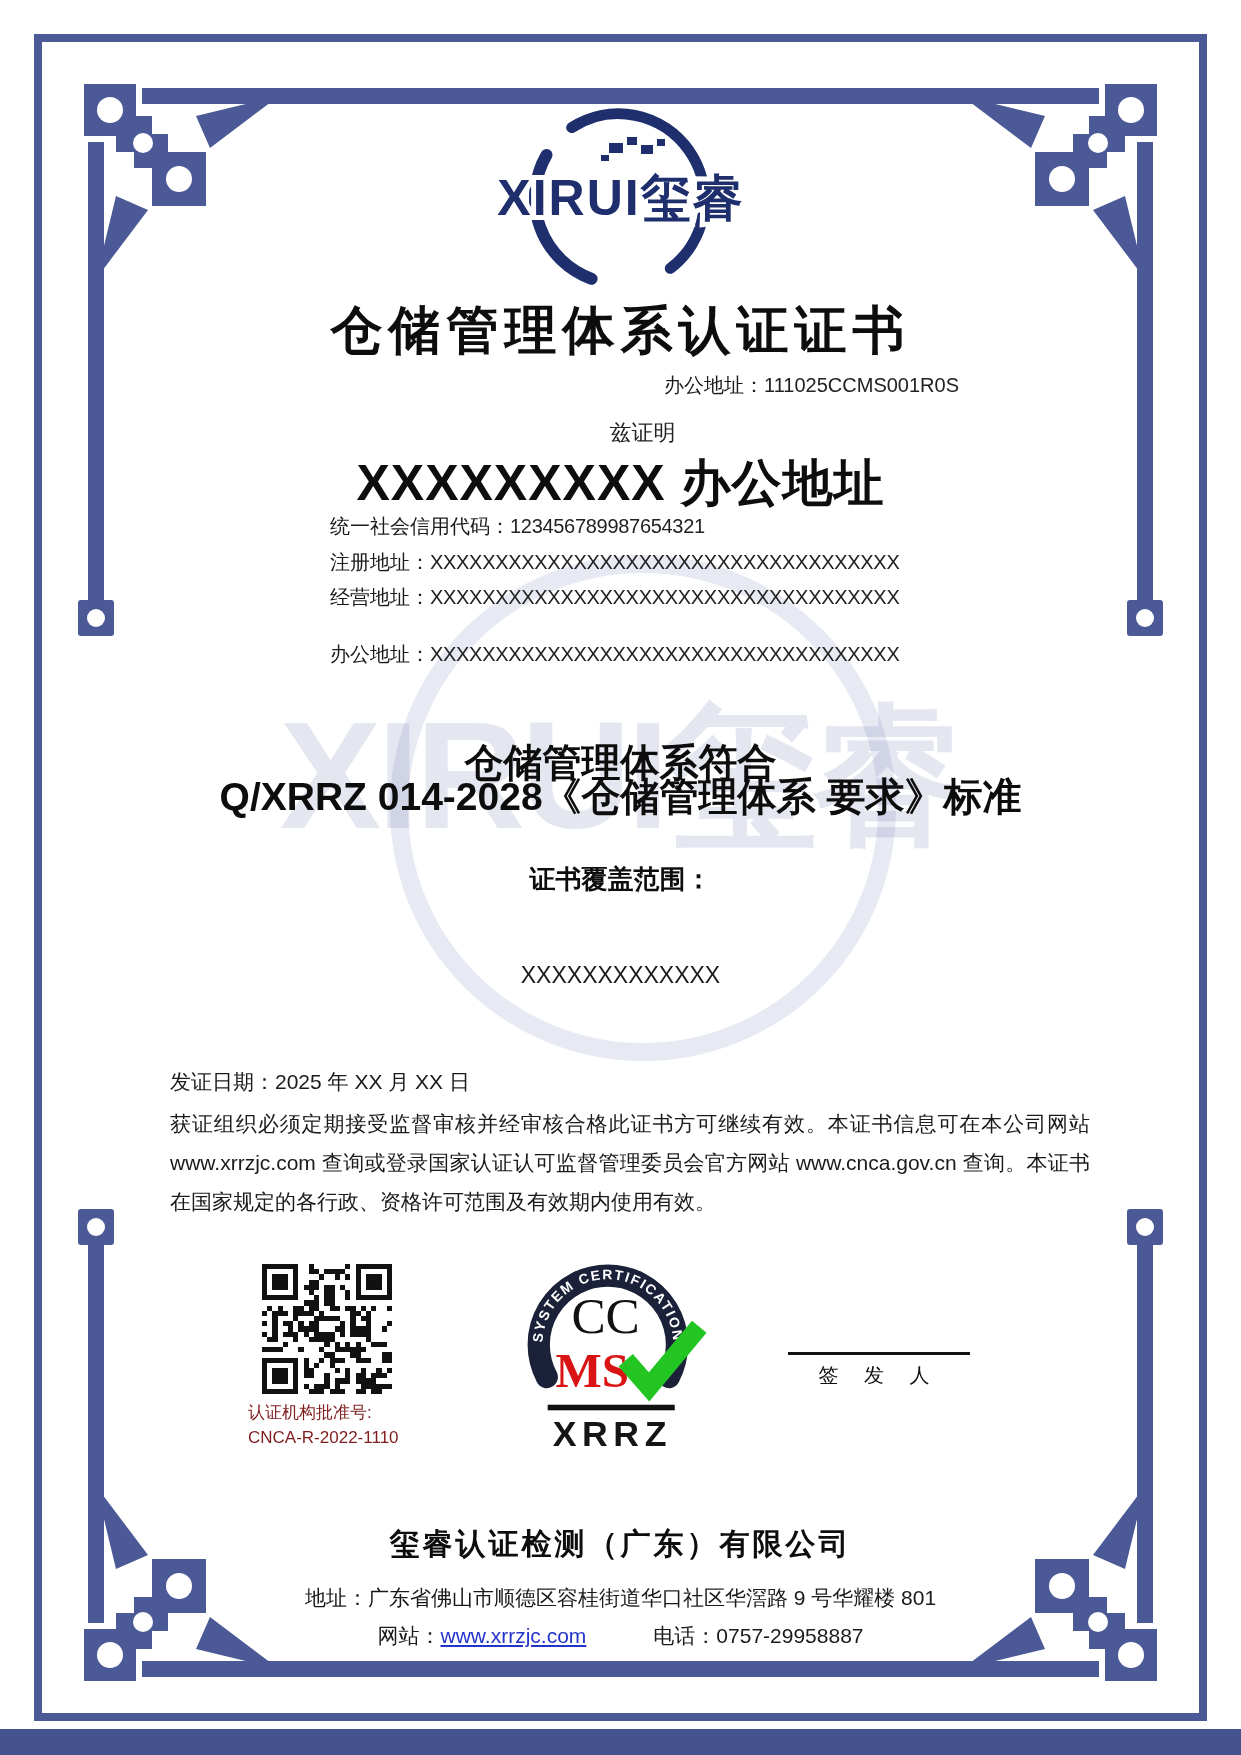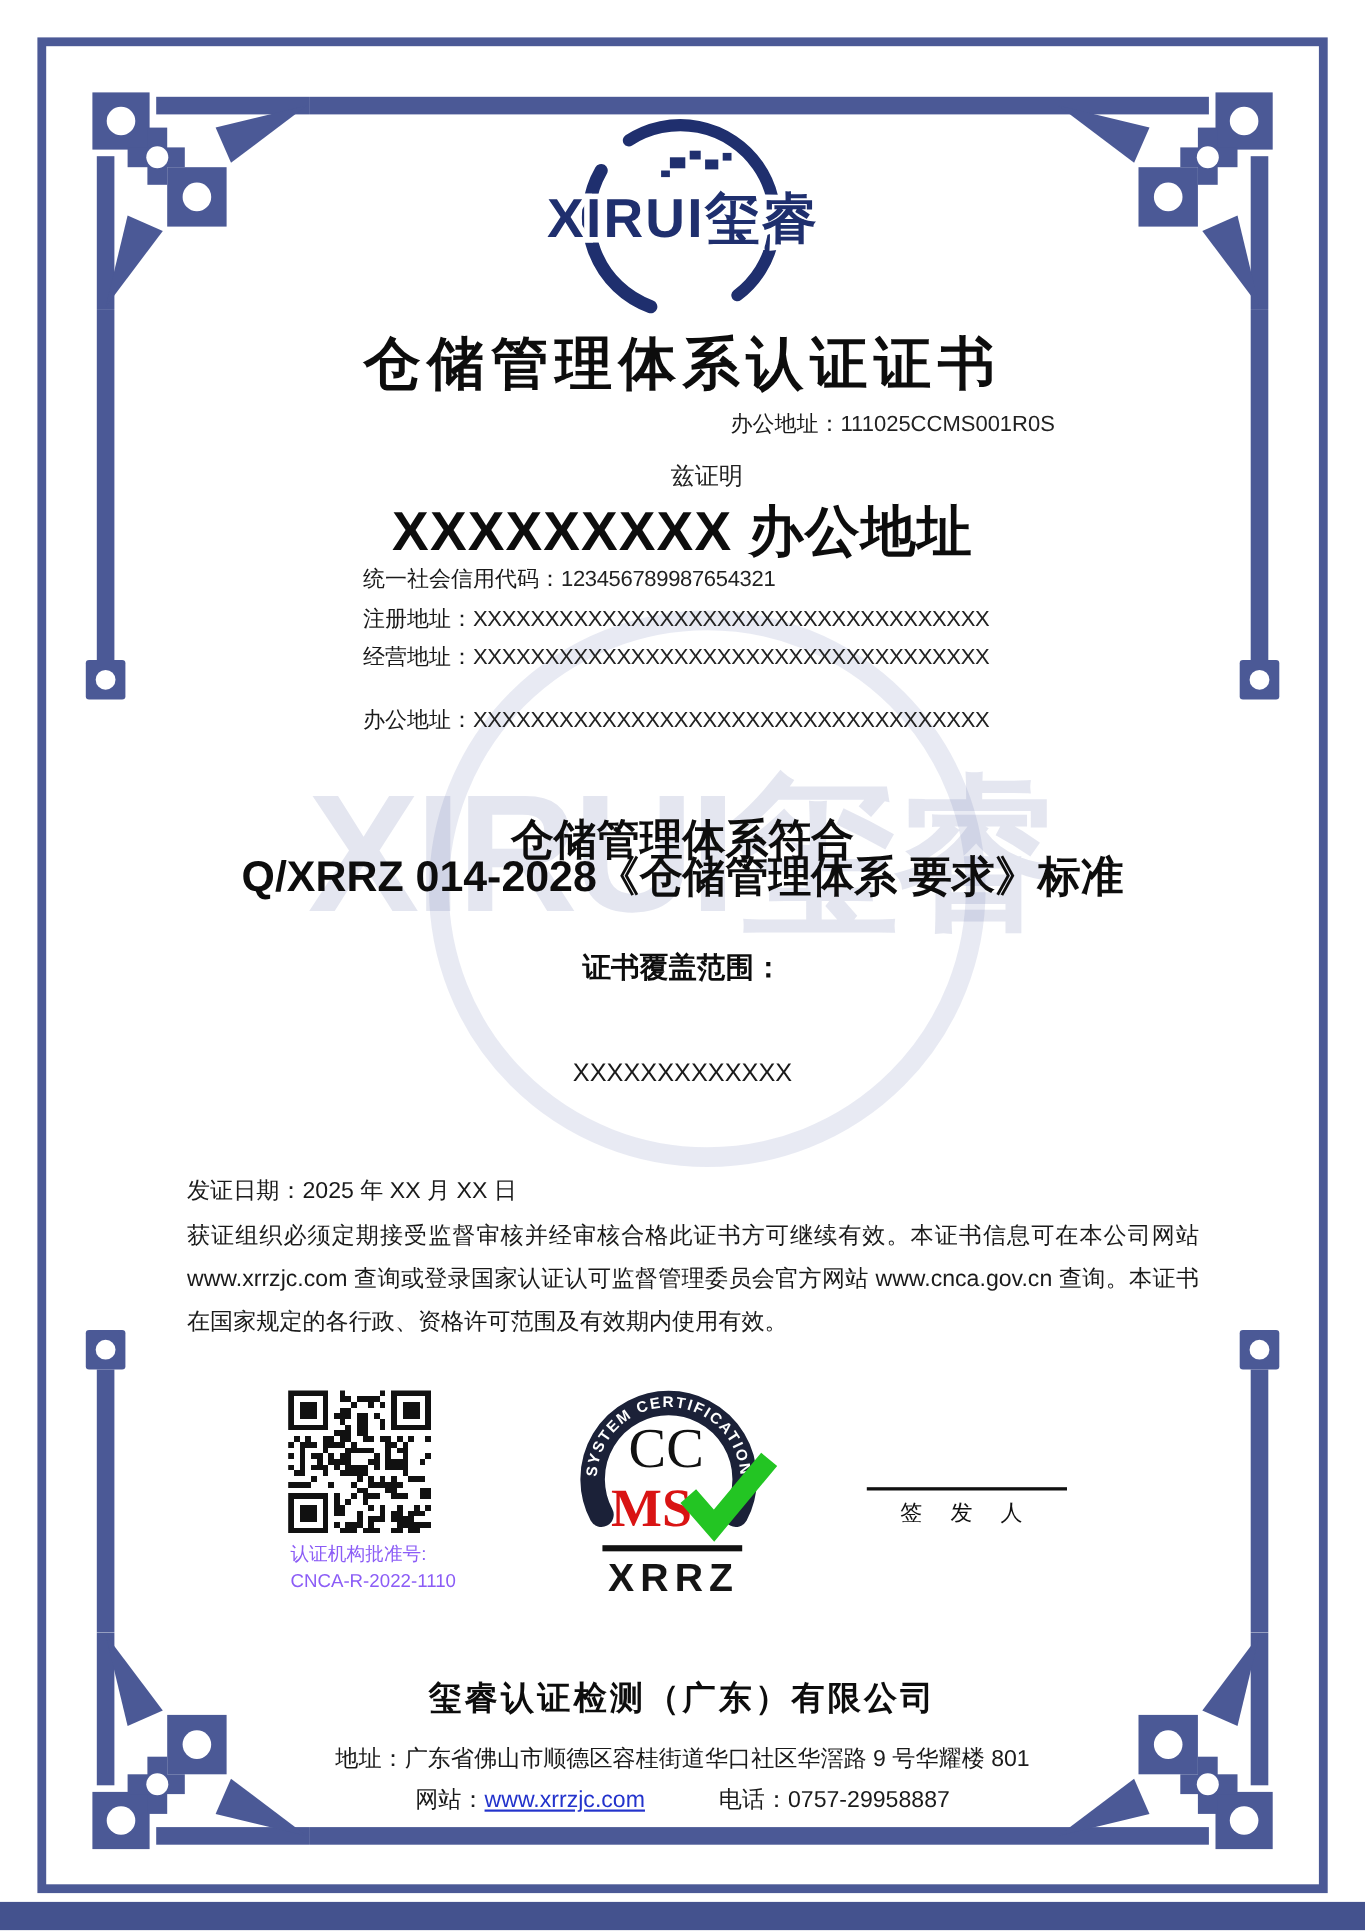--- a/index.html
+++ b/index.html
@@ -53,7 +53,7 @@
   
   .qr{position:absolute;left:262px;top:1264px;width:130px;height:130px;}
   .qr svg{display:block;}
-  .qr-caption{position:absolute;left:264px;top:1400px;width:200px;font-size:17px;line-height:25px;color:#8b5cf6;}
+  .qr-caption{position:absolute;left:248px;top:1400px;width:200px;font-size:17px;line-height:25px;color:#7f1d1d;}
   .badge{position:absolute;left:518px;top:1242px;width:202px;height:214px;}
   .sig-line{position:absolute;left:788px;top:1352px;width:182px;border-top:3px solid #111;}
   .sig-label{position:absolute;left:788px;top:1362px;width:182px;text-align:center;font-size:20px;letter-spacing:10px;color:#111;}

